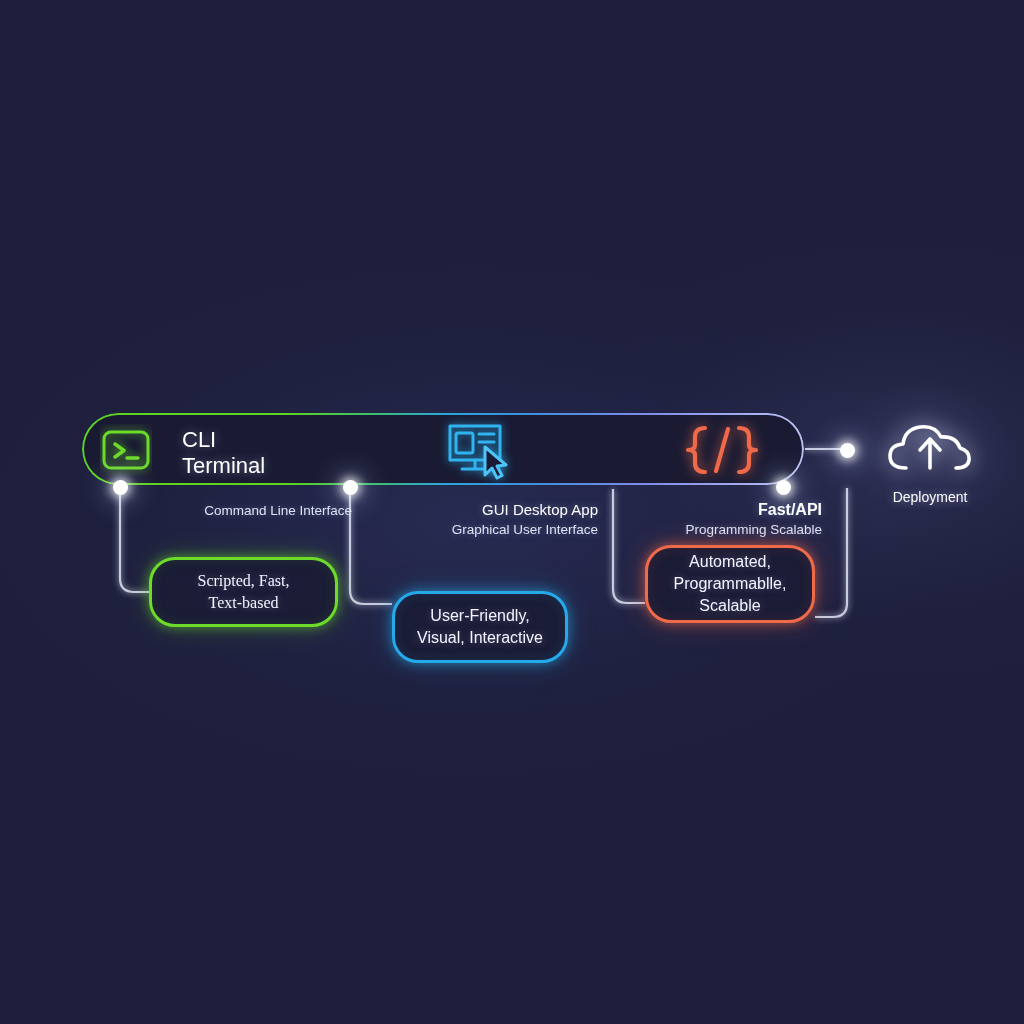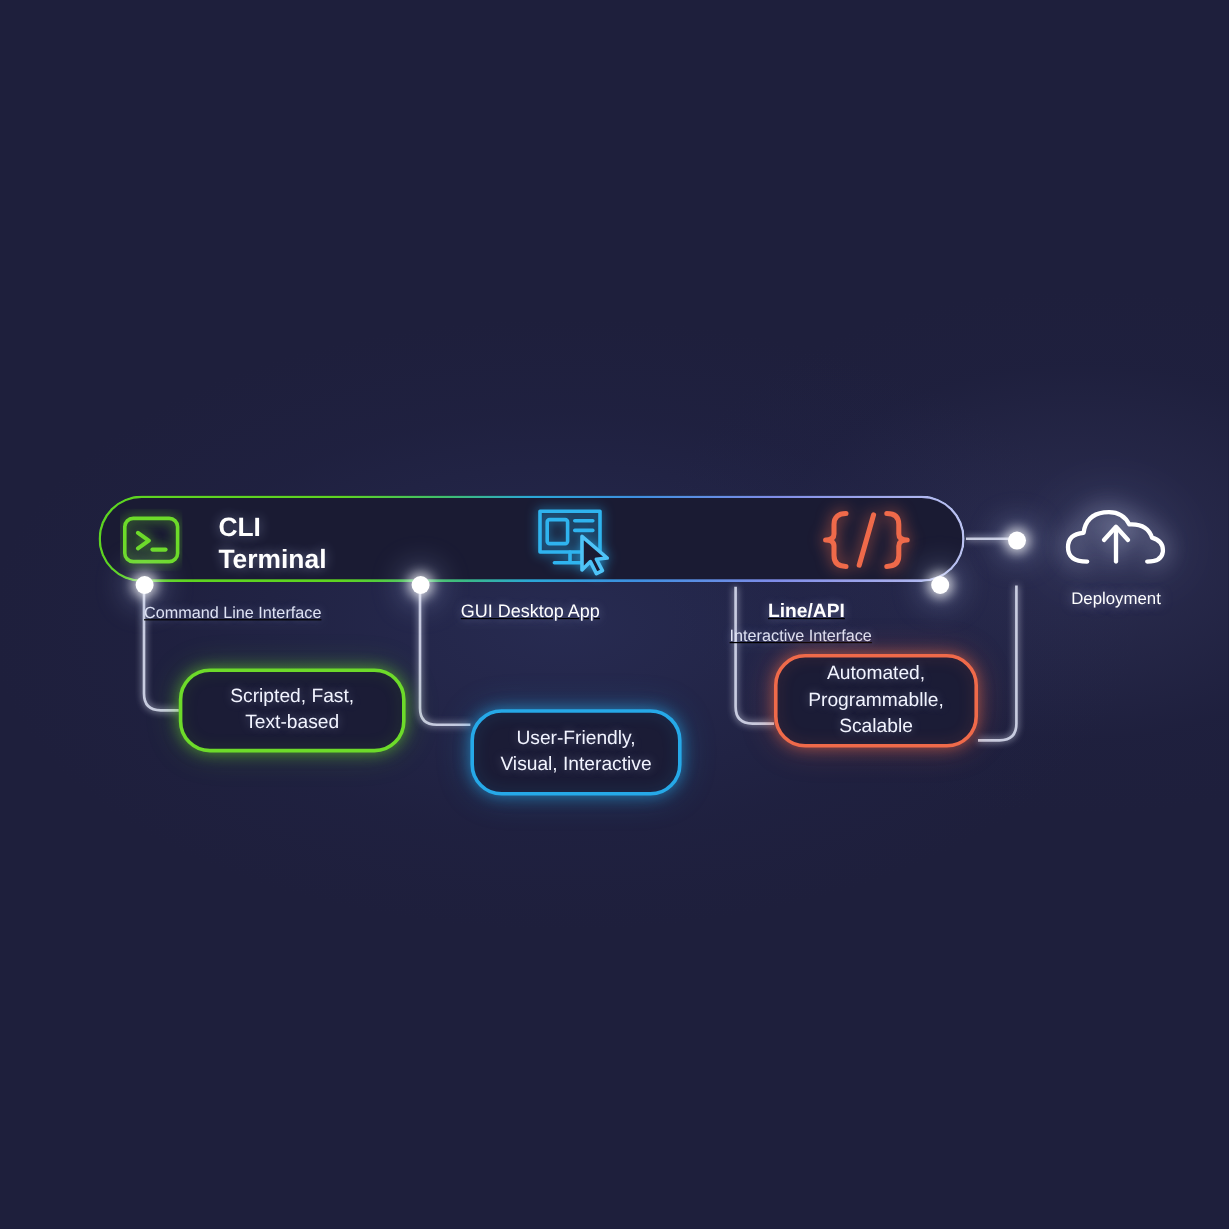--- a/index.html
+++ b/index.html
@@ -70,7 +70,7 @@
     color: #ffffff;
     font-size: 22px;
     line-height: 26px;
-    font-weight: 700;
+    font-weight: 400;
     text-shadow: 0 0 10px rgba(200,215,255,0.45);
     white-space: pre-line;
   }

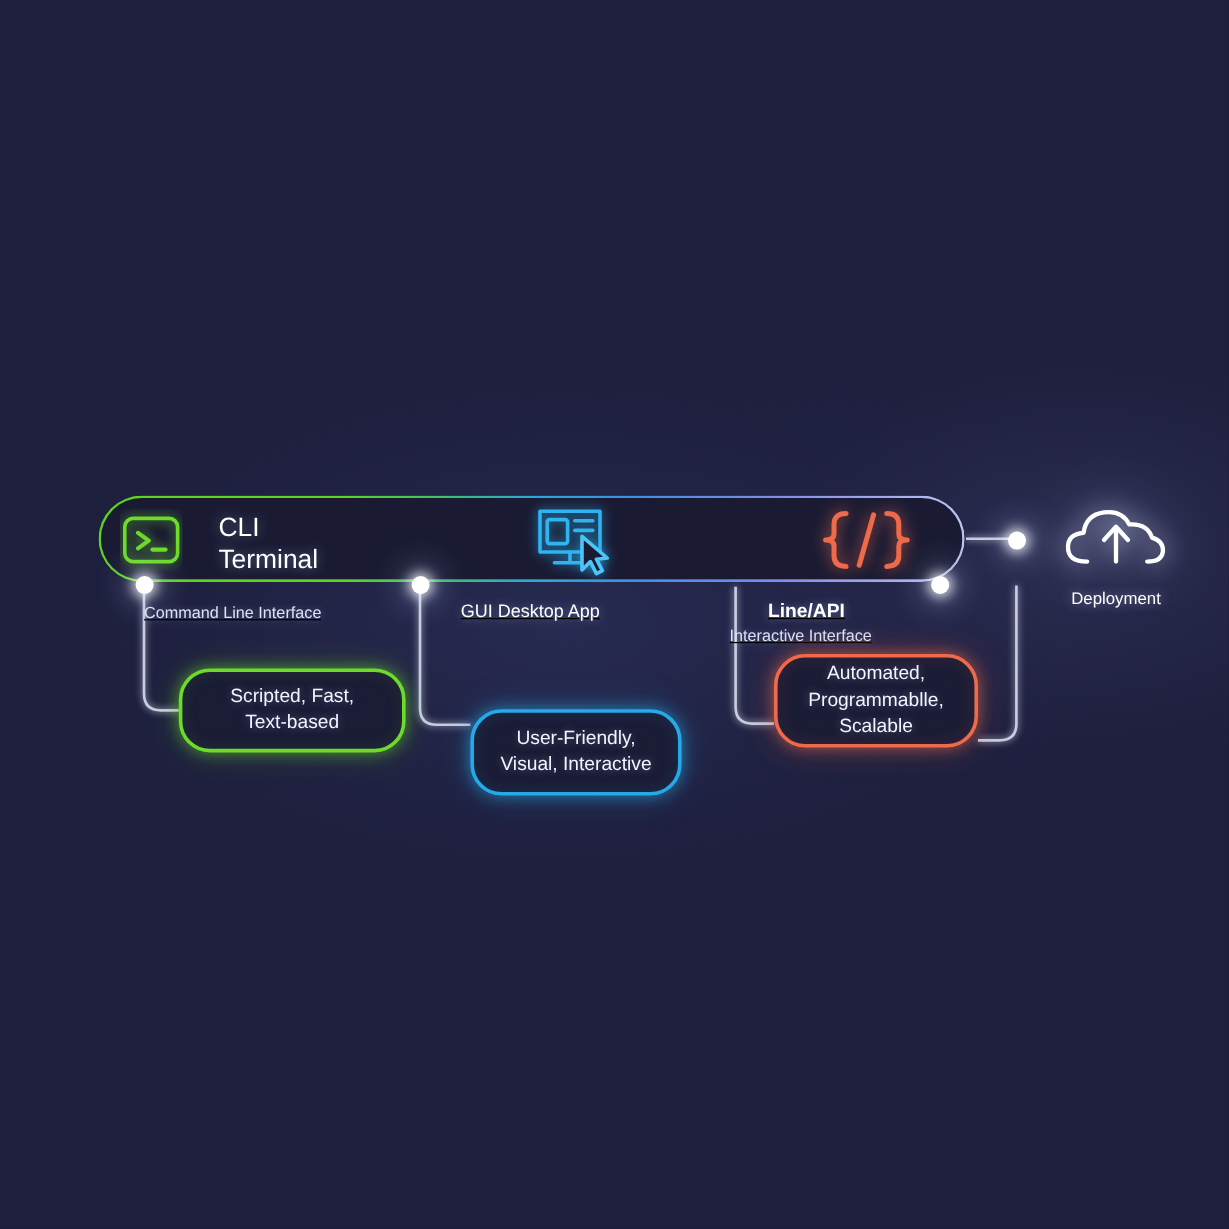--- a/index.html
+++ b/index.html
@@ -77,7 +77,7 @@
   .cli-title { left: 182px; top: 427px; }
 
   
-  .caption { position: absolute; text-align: left; text-decoration: underline; }
+  .caption { position: absolute; text-align: right; }
   .caption .cap-main {
     display: block;
     color: #ffffff;

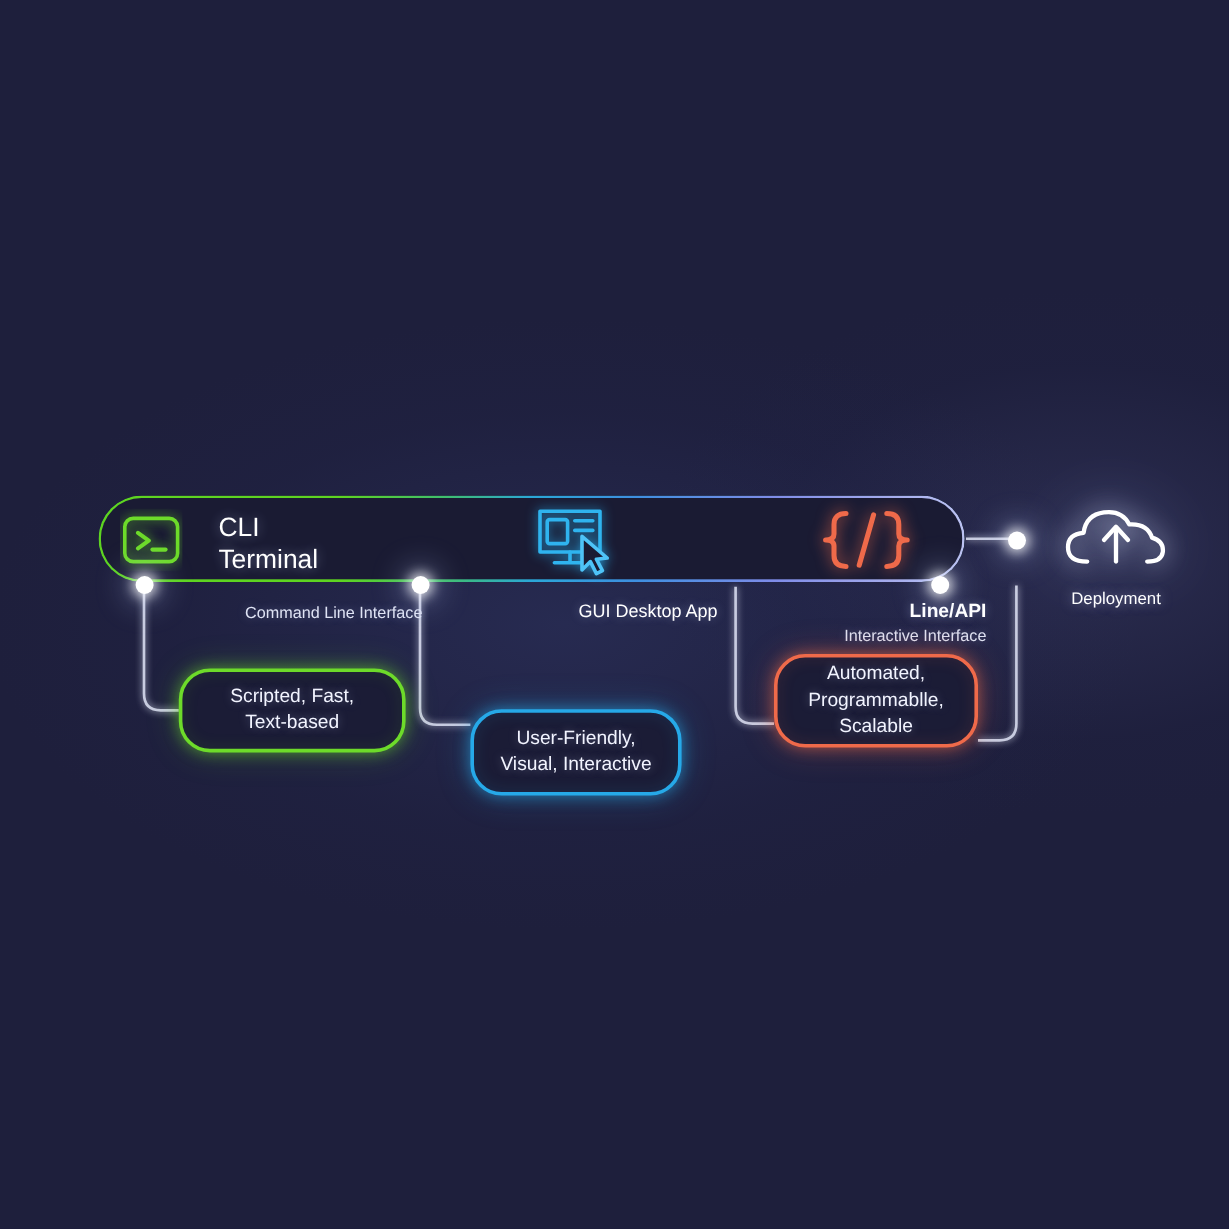--- a/index.html
+++ b/index.html
@@ -233,7 +233,7 @@
     <span class="cap-main">GUI Desktop App</span>
   </div>
   <div class="caption cap-code">
-    <span class="cap-main bold">Line/API</span>
+    <span class="cap-main bold">Fast/API</span>
     <span class="cap-sub">Interactive Interface</span>
   </div>
 

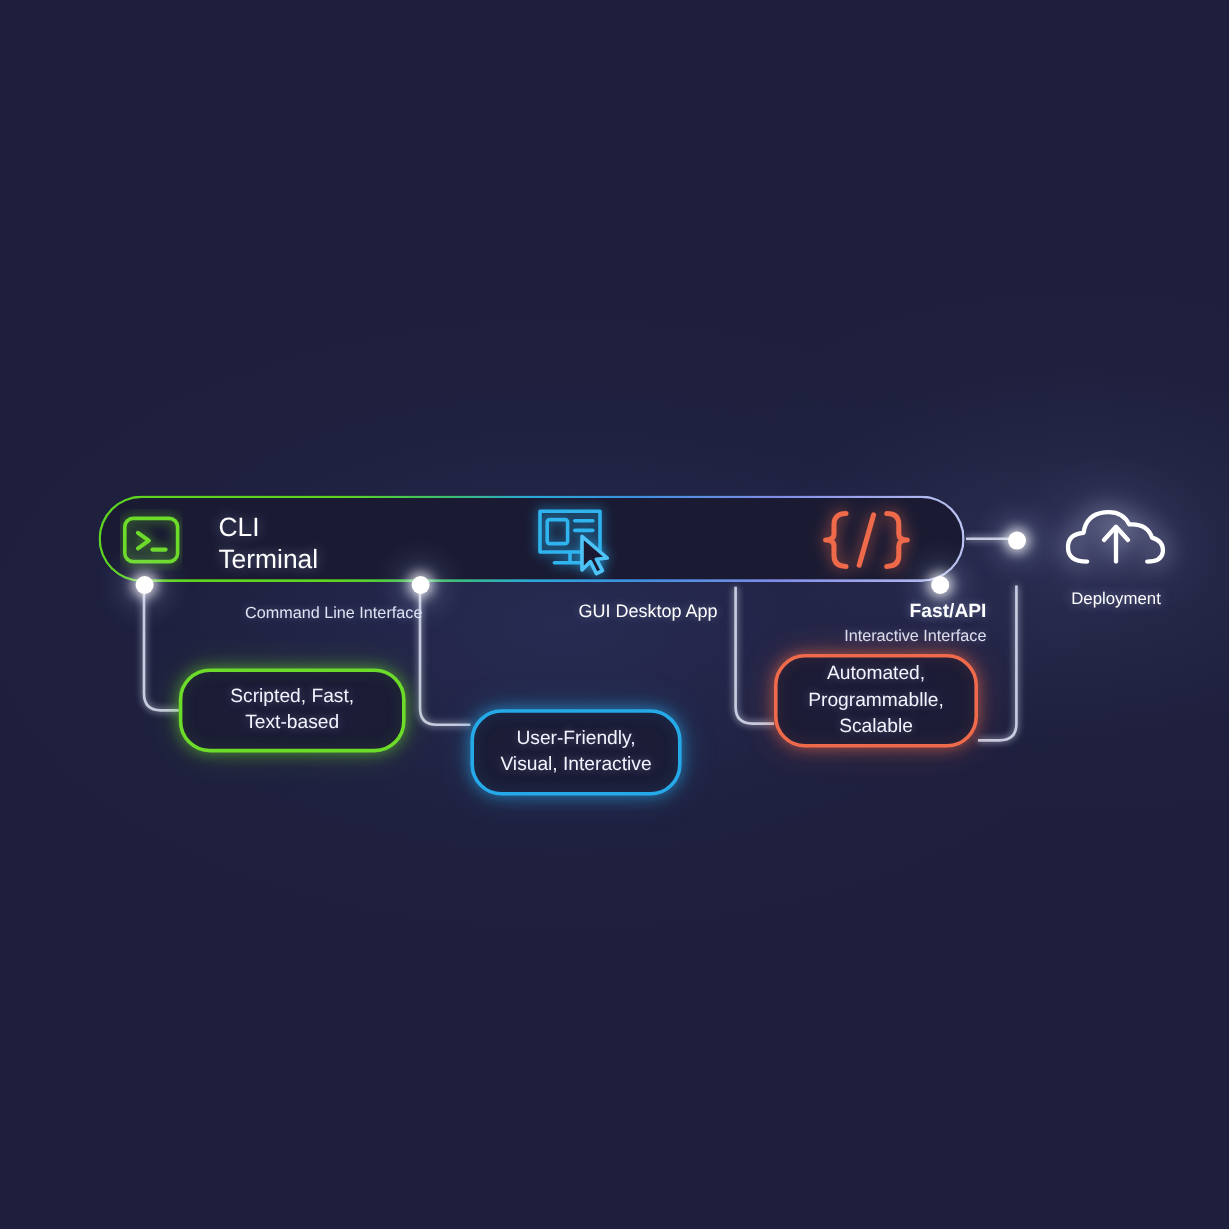--- a/index.html
+++ b/index.html
@@ -231,6 +231,7 @@
   </div>
   <div class="caption cap-gui">
     <span class="cap-main">GUI Desktop App</span>
+    <span class="cap-sub">Graphical User Interface</span>
   </div>
   <div class="caption cap-code">
     <span class="cap-main bold">Fast/API</span>

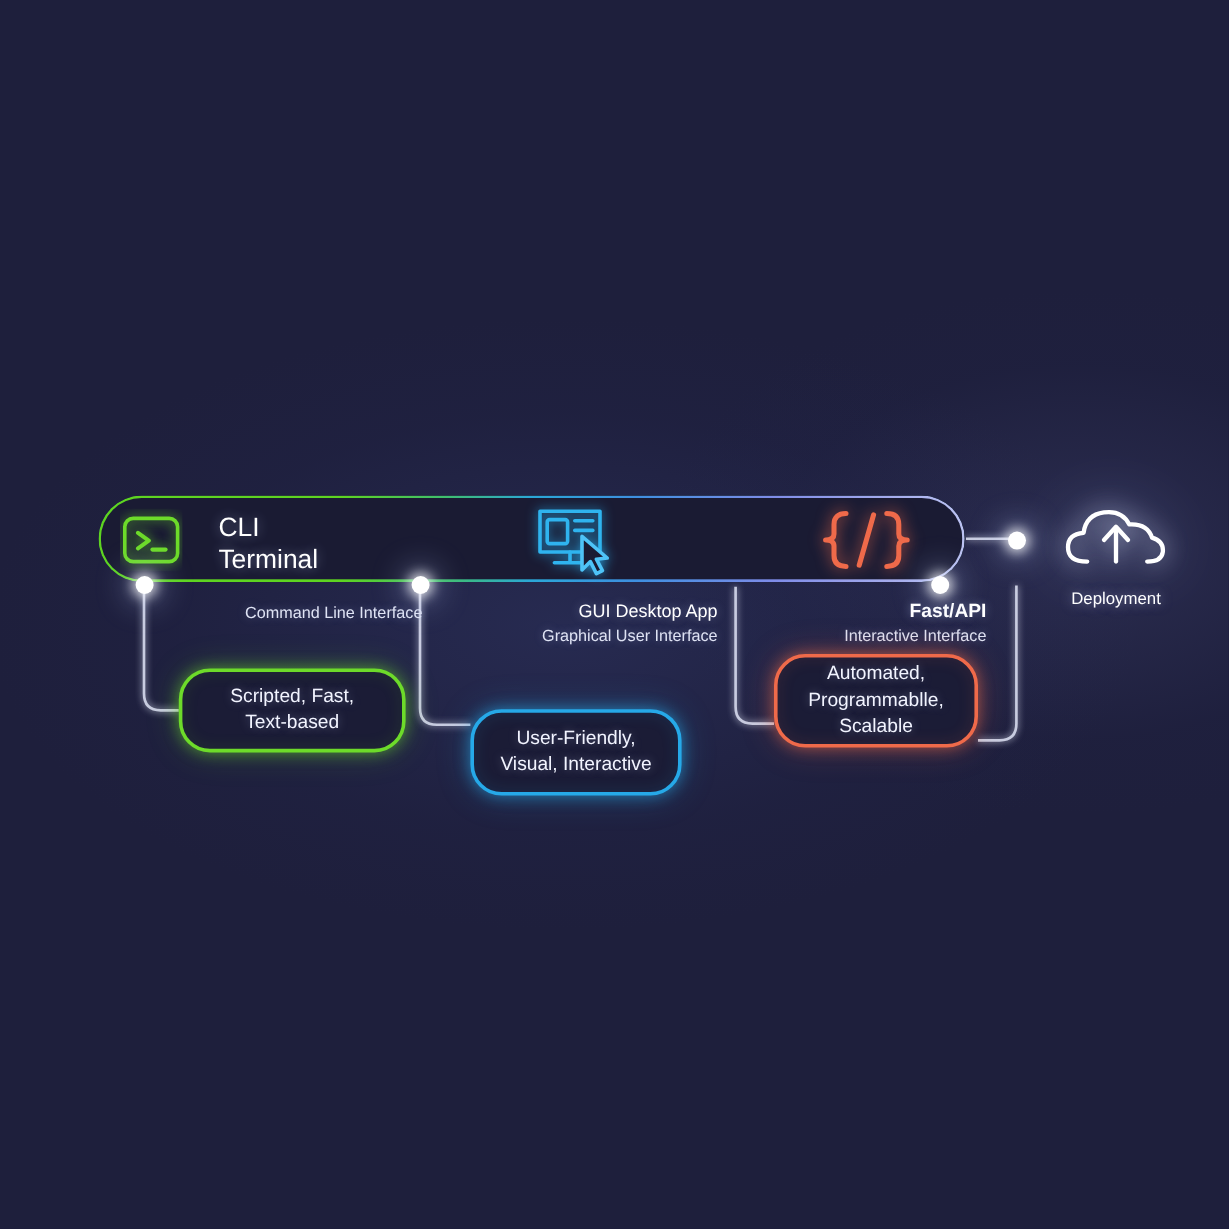--- a/index.html
+++ b/index.html
@@ -235,7 +235,7 @@
   </div>
   <div class="caption cap-code">
     <span class="cap-main bold">Fast/API</span>
-    <span class="cap-sub">Interactive Interface</span>
+    <span class="cap-sub">Programming Scalable</span>
   </div>
 
   <div class="deploy-wrap">

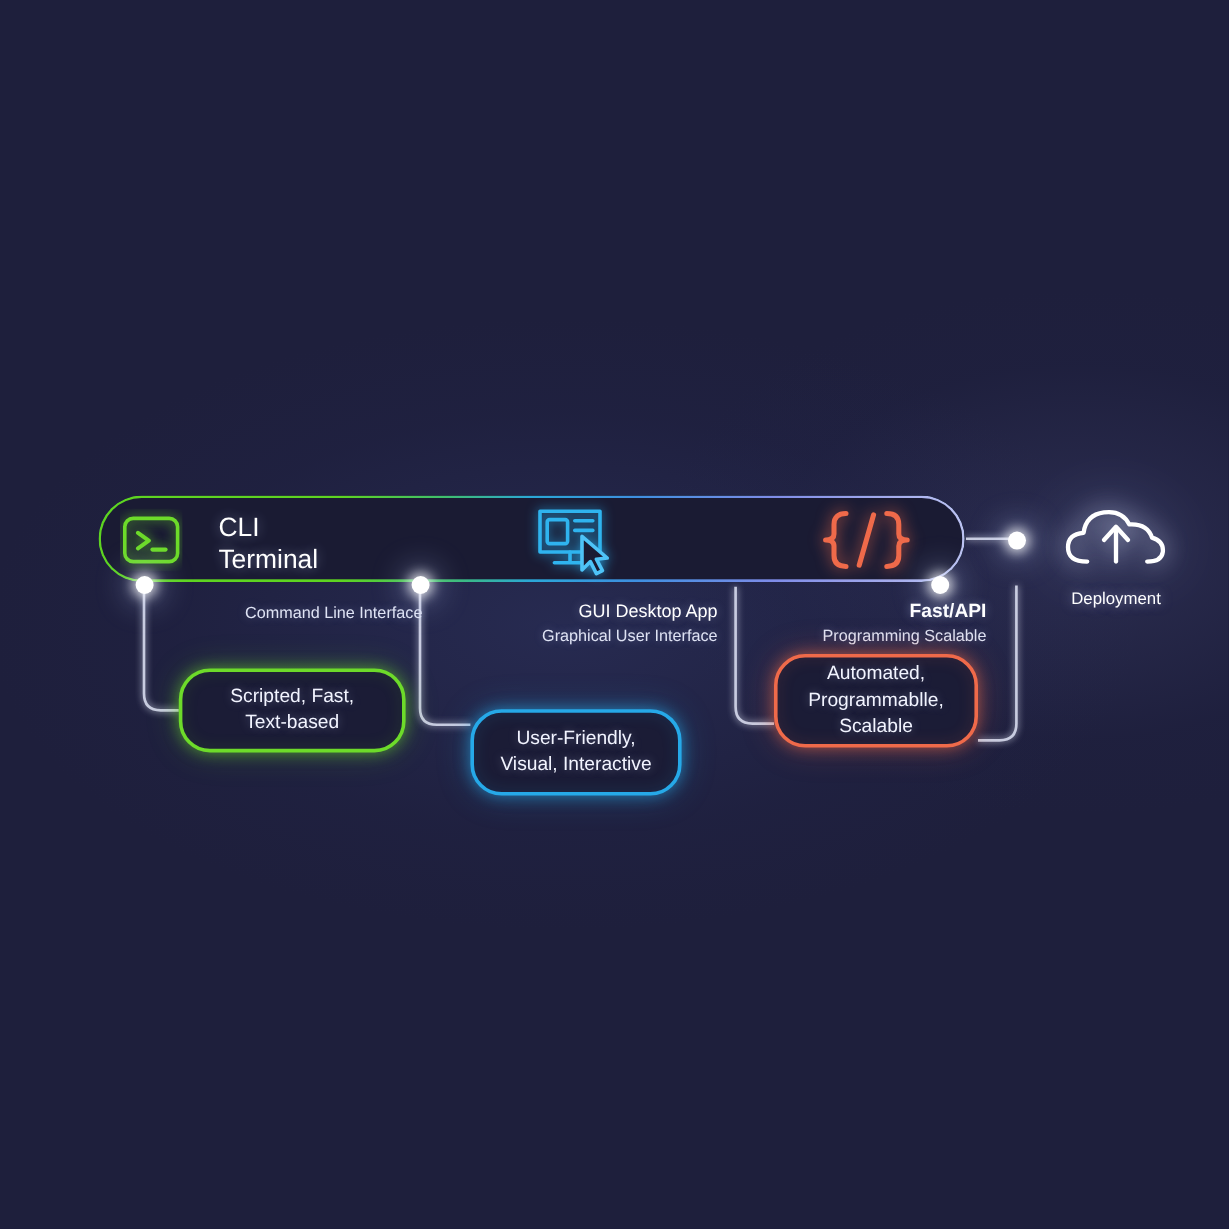--- a/index.html
+++ b/index.html
@@ -134,6 +134,7 @@
     left: 149px; top: 557px; width: 189px; height: 70px;
     border-color: #6ddb2a;
     box-shadow: 0 0 12px rgba(109,219,42,0.55), 0 0 28px rgba(109,219,42,0.22), inset 0 0 14px rgba(109,219,42,0.10);
+    font-family: Liberation Serif, serif;
   }
   .trait-gui {
     left: 392px; top: 568px; width: 176px; height: 72px;

